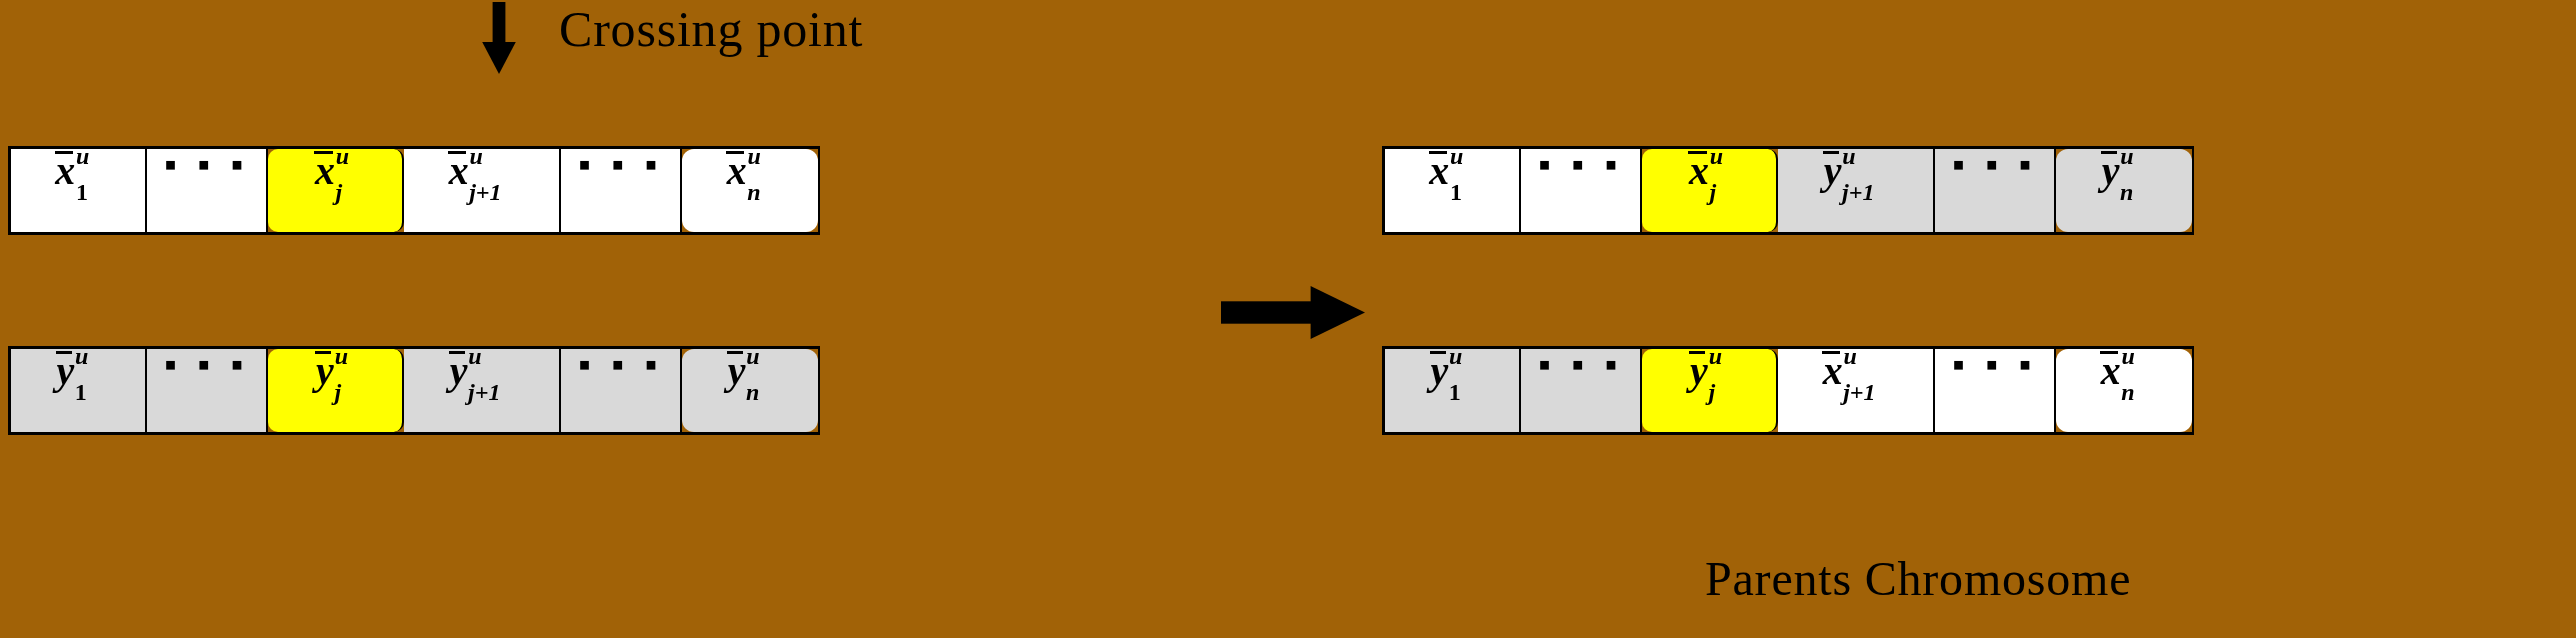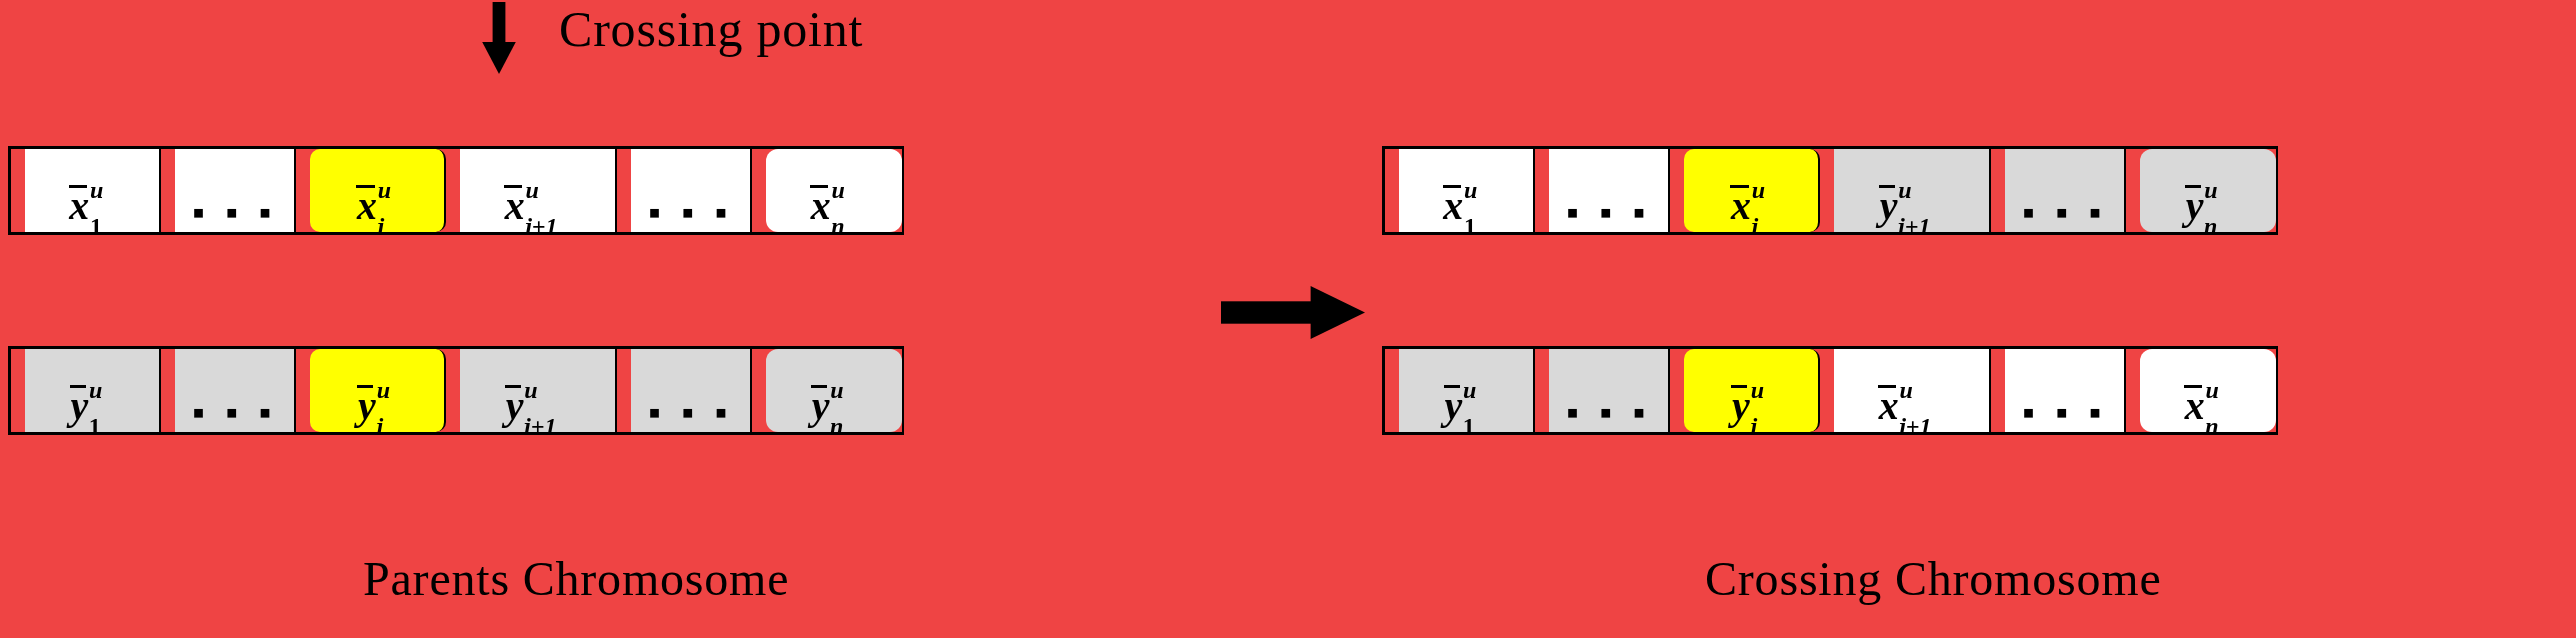--- a/index.html
+++ b/index.html
@@ -14,7 +14,7 @@
     position: relative;
     width: 2576px;
     height: 638px;
-    background: #ef4444;
+    background: #a16207;
     overflow: hidden;
   }
 

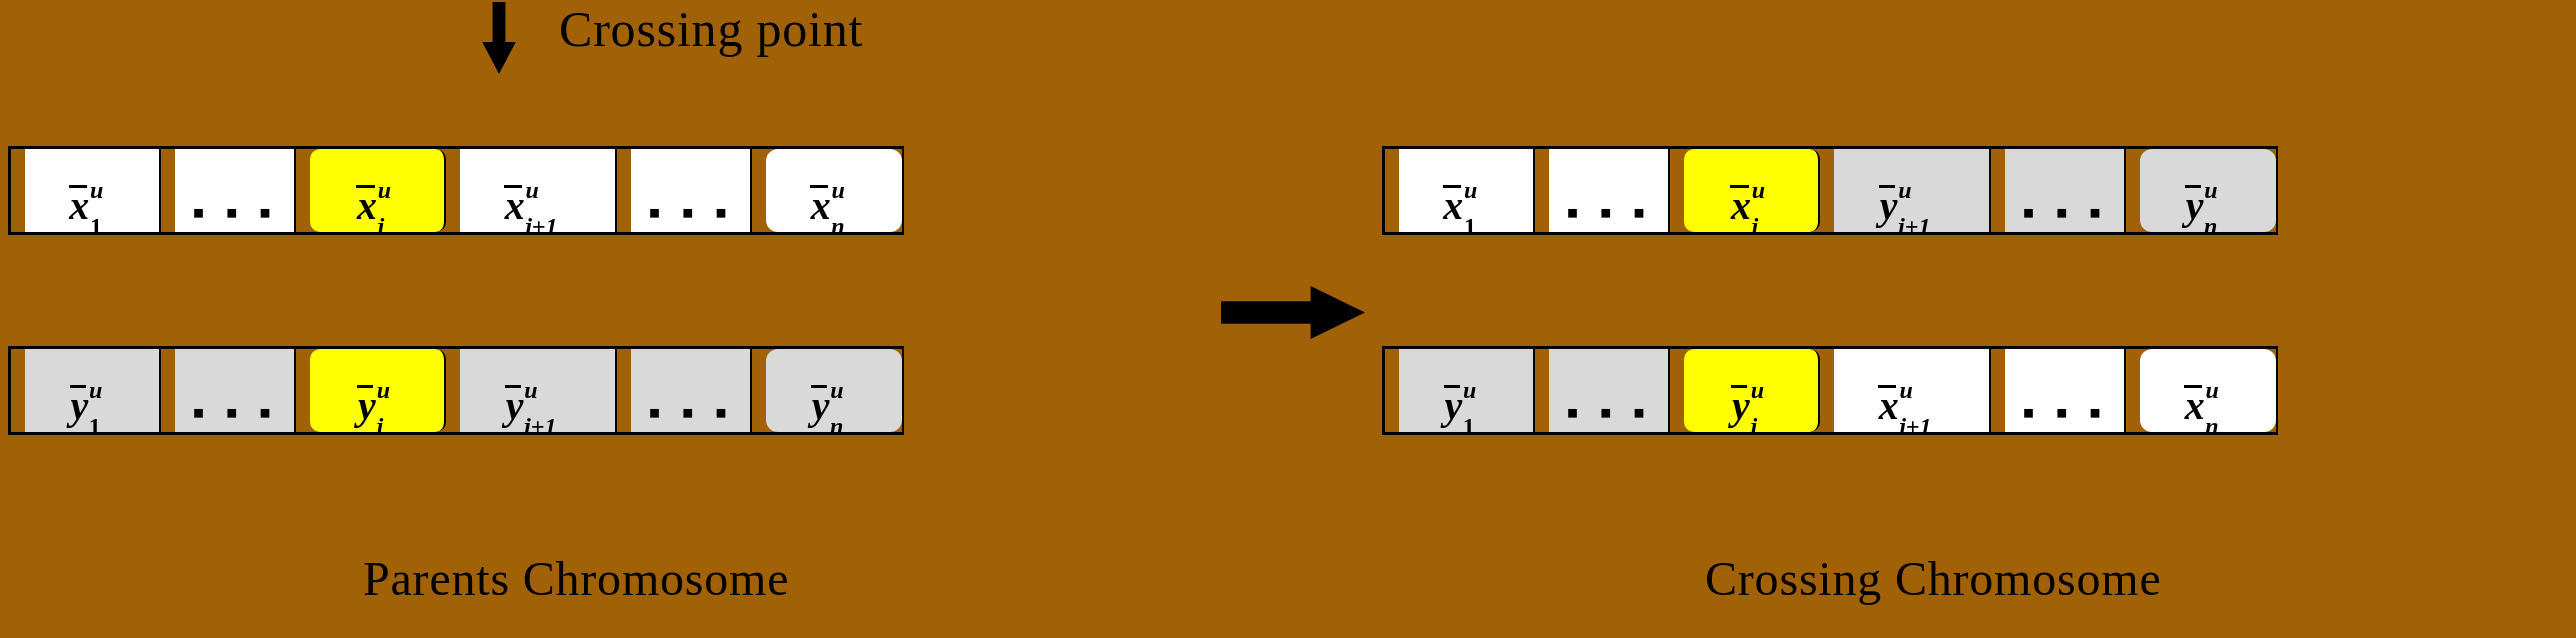--- a/index.html
+++ b/index.html
@@ -51,11 +51,10 @@
     box-sizing: border-box;
     border-right: 2.4px solid #000000;
     display: flex;
-    align-items: flex-end;
+    align-items: flex-start;
     justify-content: center;
     background: #ffffff;
     overflow: hidden;
-    margin-left: 14px;
   }
   .cell:last-child { border-right: none; border-radius: 12px; }
   .cell.gray   { background: #d9d9d9; }

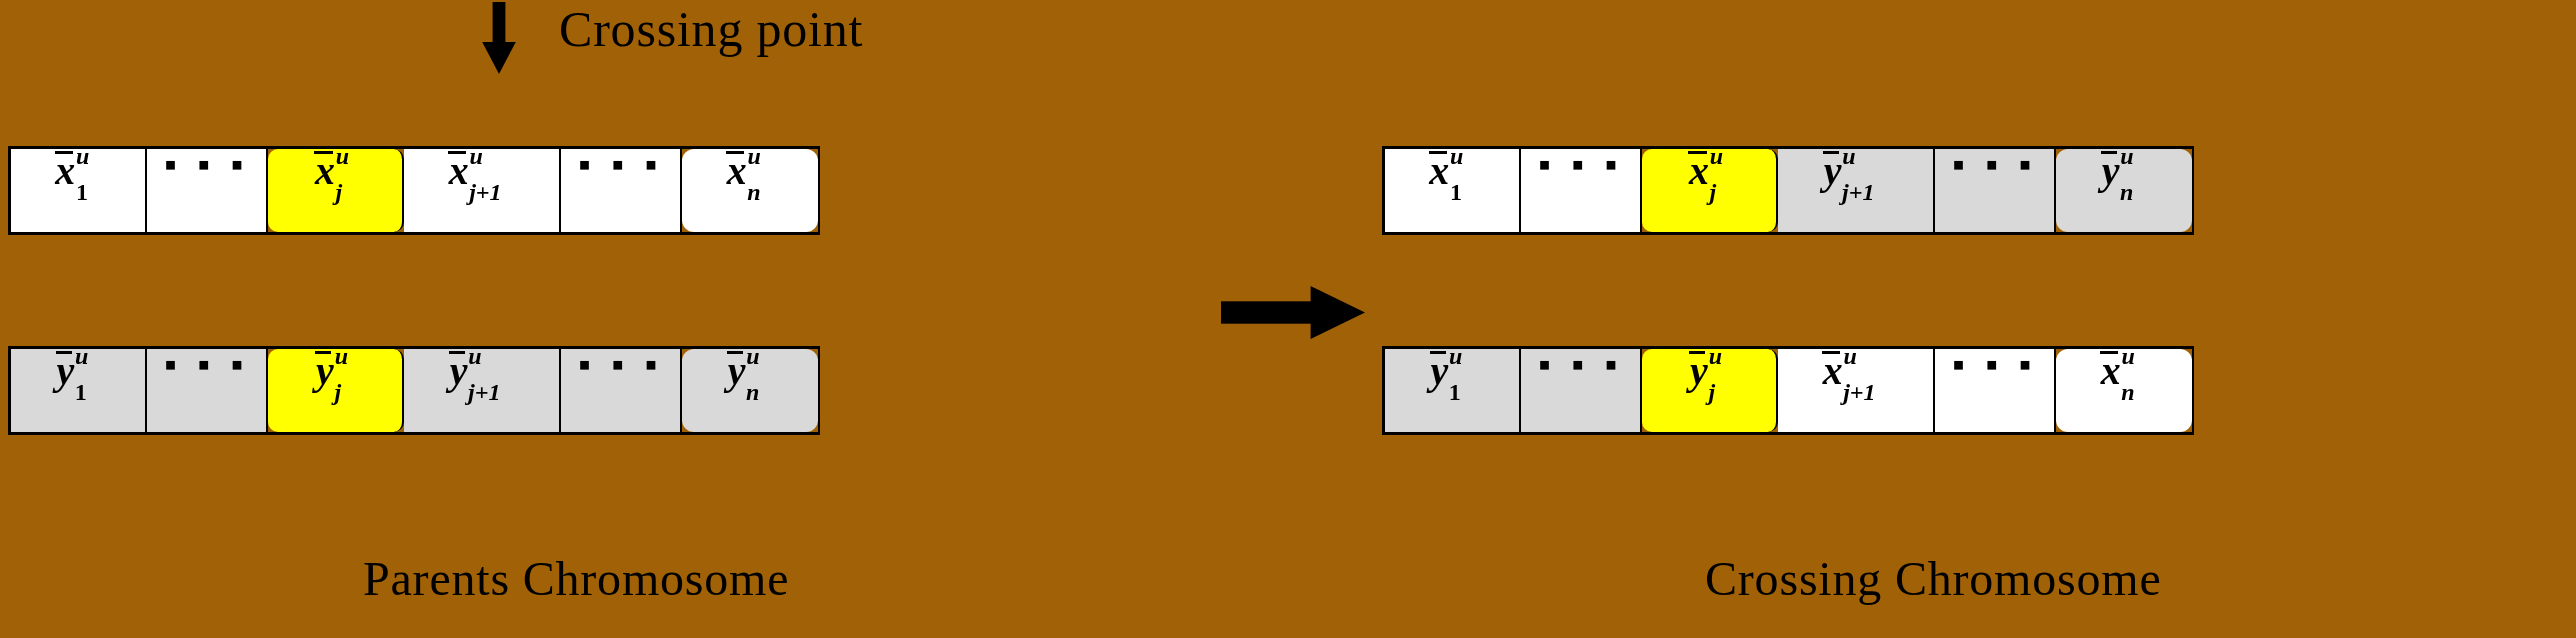--- a/index.html
+++ b/index.html
@@ -239,7 +239,6 @@
       </div>
     </div>
 
-  <div class="caption" id="caption-parents" style="left: 363px; top: 551px;">Parents Chromosome</div>
   <div class="caption" id="caption-children" style="left: 1705px; top: 551px;">Crossing Chromosome</div>
 
 </div>

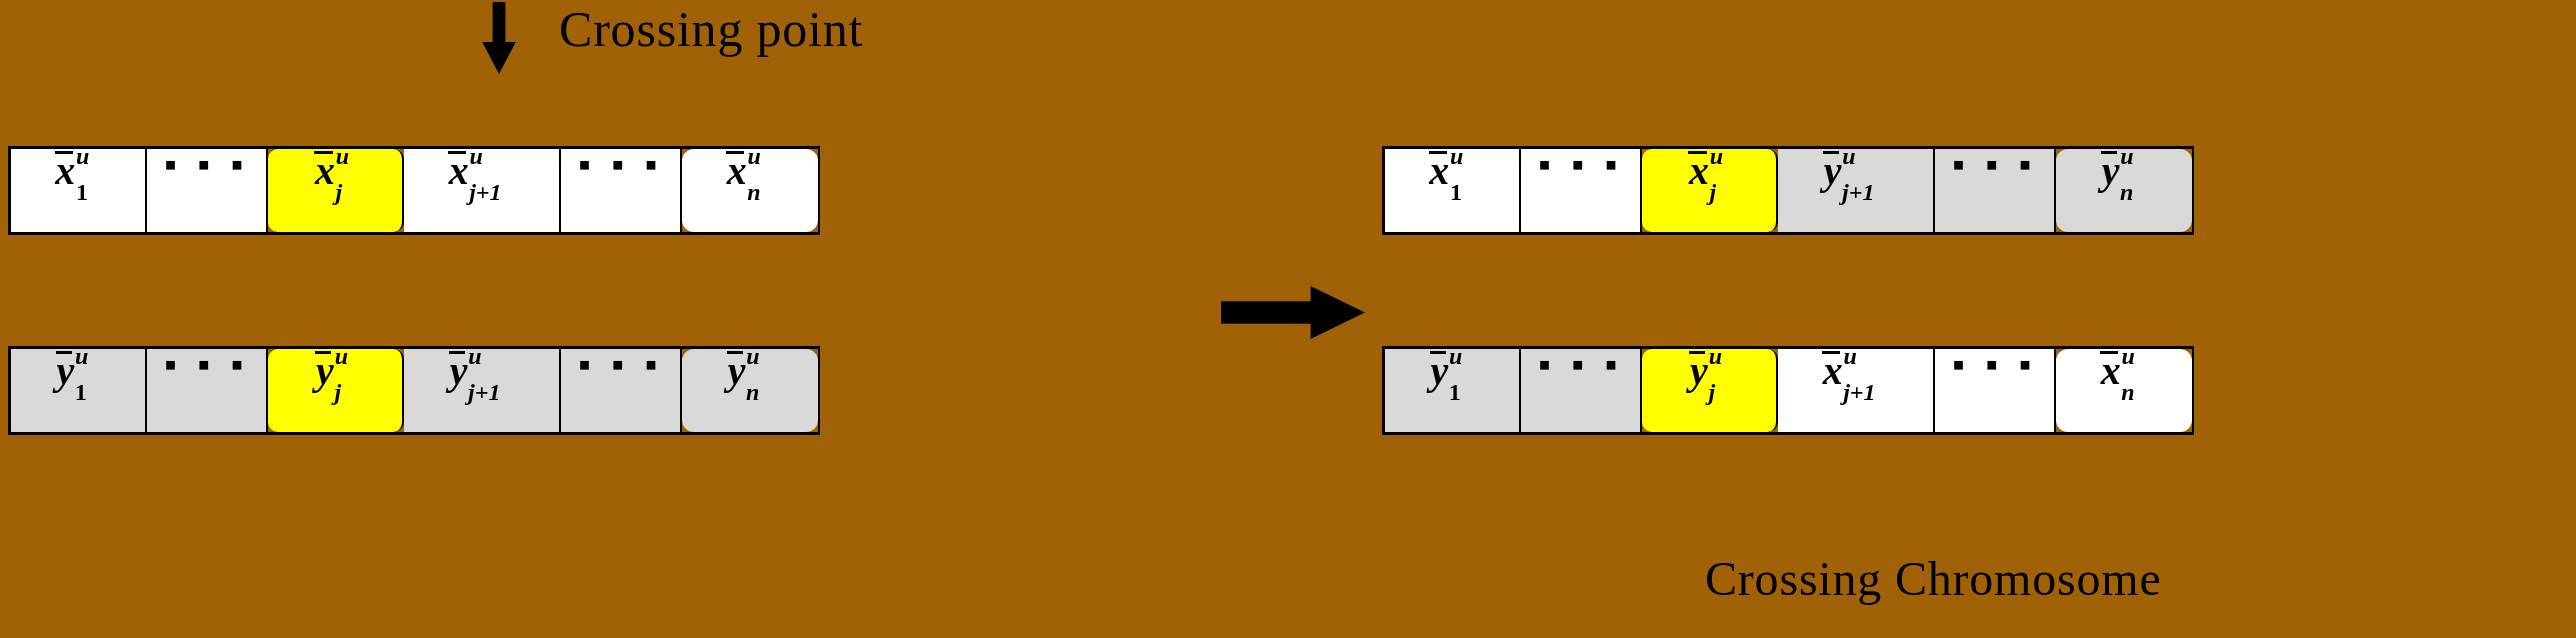--- a/index.html
+++ b/index.html
@@ -239,7 +239,7 @@
       </div>
     </div>
 
-  <div class="caption" id="caption-children" style="left: 1705px; top: 551px;">Crossing Chromosome</div>
+  <div class="caption" id="caption-children" style="left: 1705px; top: 551px;">Parents Chromosome</div>
 
 </div>
 

